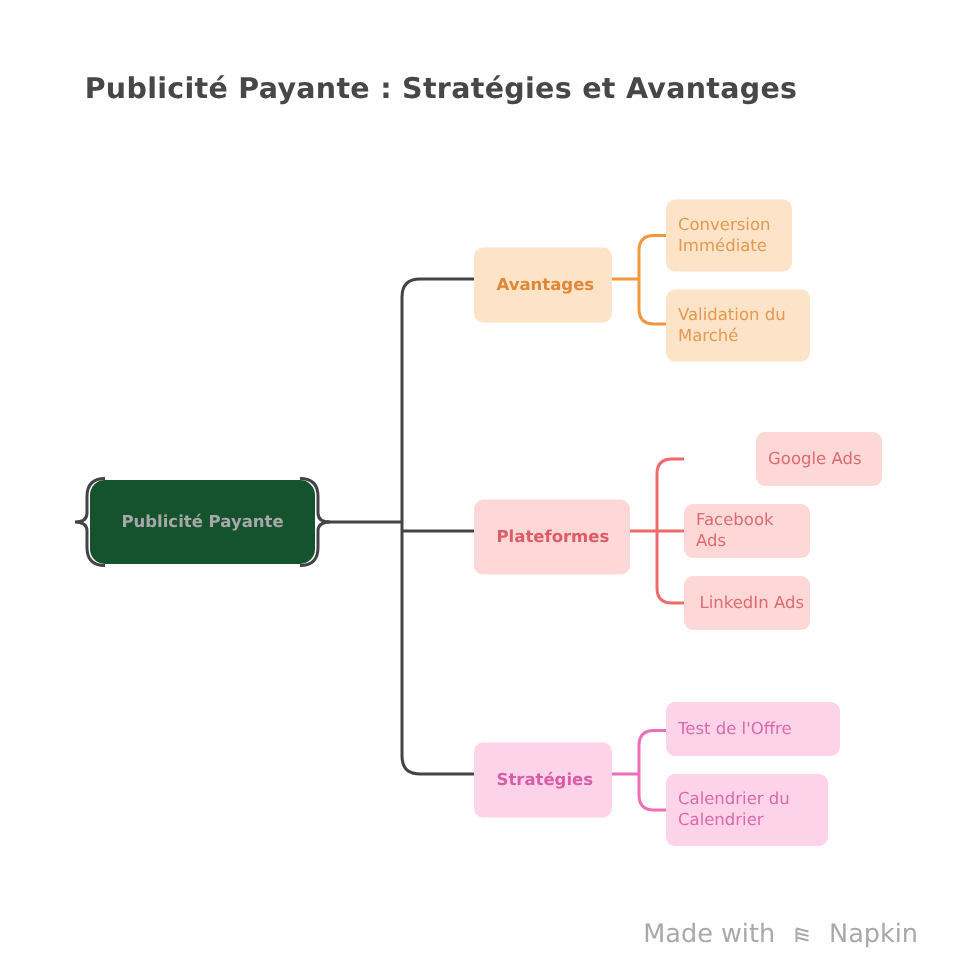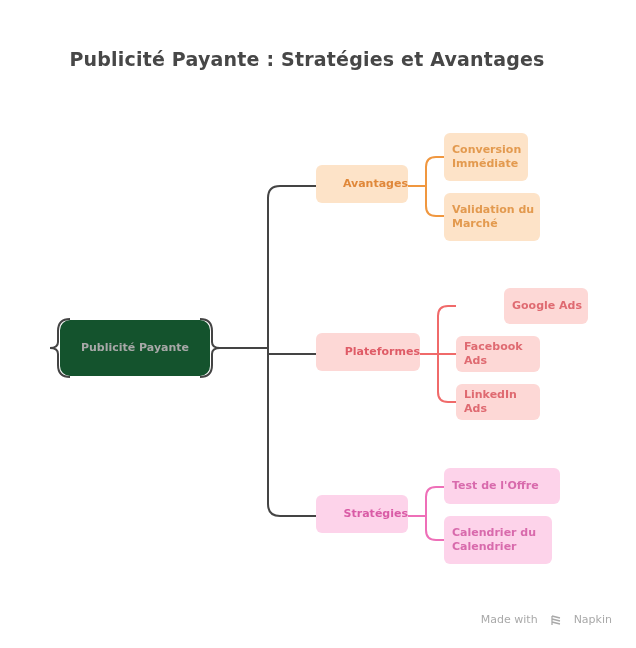--- a/index.html
+++ b/index.html
@@ -6,7 +6,7 @@
   body { width: 636px; height: 648px; position: relative; overflow: hidden;
          font-family: "DejaVu Sans", sans-serif; }
   .title { position: absolute; left: 0; width: 588px; top: 48px; text-align: center;
-           font-size: 19px; font-weight: bold; color: #474747; letter-spacing: 0.2px; padding-left: 13px; }
+           font-size: 19px; font-weight: bold; color: #474747; letter-spacing: 0.2px; }
   svg.lines { position: absolute; left: 0; top: 0; }
   .node { position: absolute; border-radius: 6px; box-sizing: border-box;
           display: flex; align-items: center; font-size: 11px; line-height: 14px; }

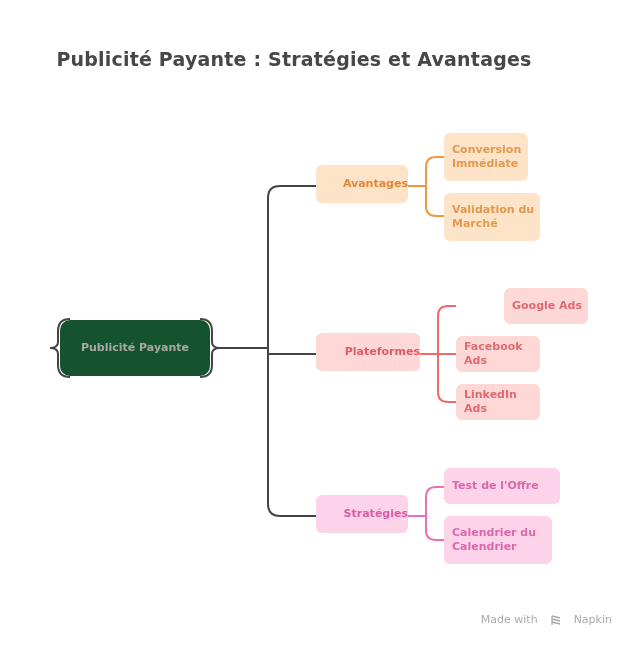--- a/index.html
+++ b/index.html
@@ -13,7 +13,7 @@
   .root { left: 60px; top: 320px; width: 150px; height: 56px; background: #14532d;
           color: #a8a8a8; font-weight: bold; justify-content: center; border-radius: 10px; }
   .branch { height: 38px; font-weight: bold; justify-content: flex-end; }
-  .leaf { padding-left: 8px; padding-right: 4px; font-weight: bold; }
+  .leaf { padding-left: 8px; padding-right: 4px; }
   .orange-b { background: #fde3c8; color: #e0883a; }
   .orange-l { background: #fde3c8; color: #e39a4f; }
   .red-b { background: #fdd8d6; color: #df5b66; }

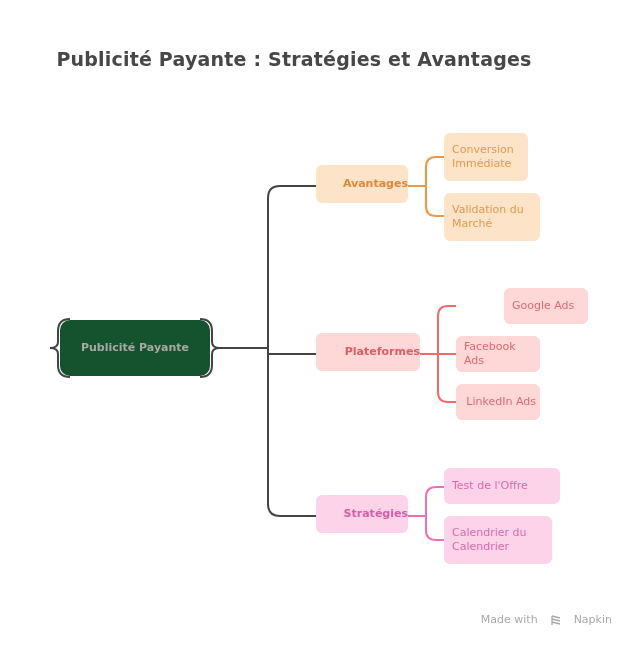--- a/index.html
+++ b/index.html
@@ -12,7 +12,7 @@
           display: flex; align-items: center; font-size: 11px; line-height: 14px; }
   .root { left: 60px; top: 320px; width: 150px; height: 56px; background: #14532d;
           color: #a8a8a8; font-weight: bold; justify-content: center; border-radius: 10px; }
-  .branch { height: 38px; font-weight: bold; justify-content: flex-end; }
+  .branch { height: 50px; font-weight: bold; justify-content: flex-start; padding-left: 15px; }
   .leaf { padding-left: 8px; padding-right: 4px; }
   .orange-b { background: #fde3c8; color: #e0883a; }
   .orange-l { background: #fde3c8; color: #e39a4f; }

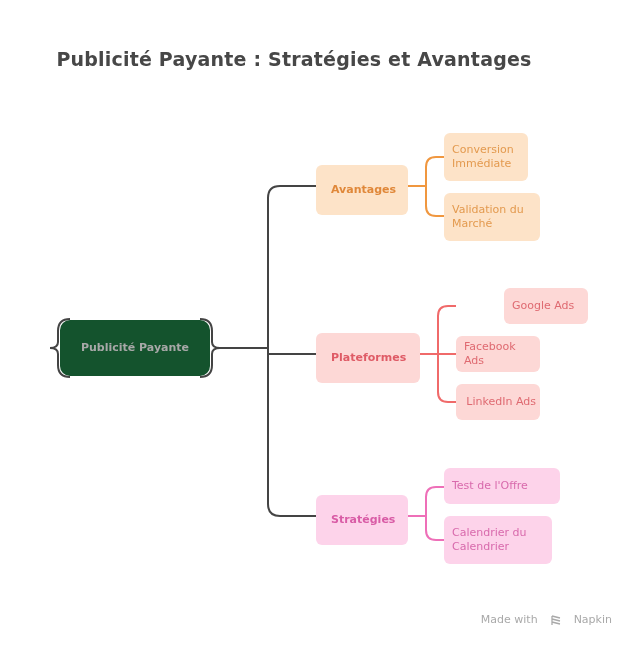--- a/index.html
+++ b/index.html
@@ -20,7 +20,7 @@
   .red-l { background: #fdd8d6; color: #df6a71; }
   .pink-b { background: #fdd3ea; color: #d95ca6; }
   .pink-l { background: #fdd3ea; color: #d86aac; }
-  .footer { position: absolute; right: 24px; top: 613px; font-size: 11px; color: #a9a9a9;
+  .footer { position: absolute; right: 24px; top: 613px; font-size: 17px; color: #a9a9a9;
             display: flex; align-items: center; gap: 12px; }
 </style>
 </head>

